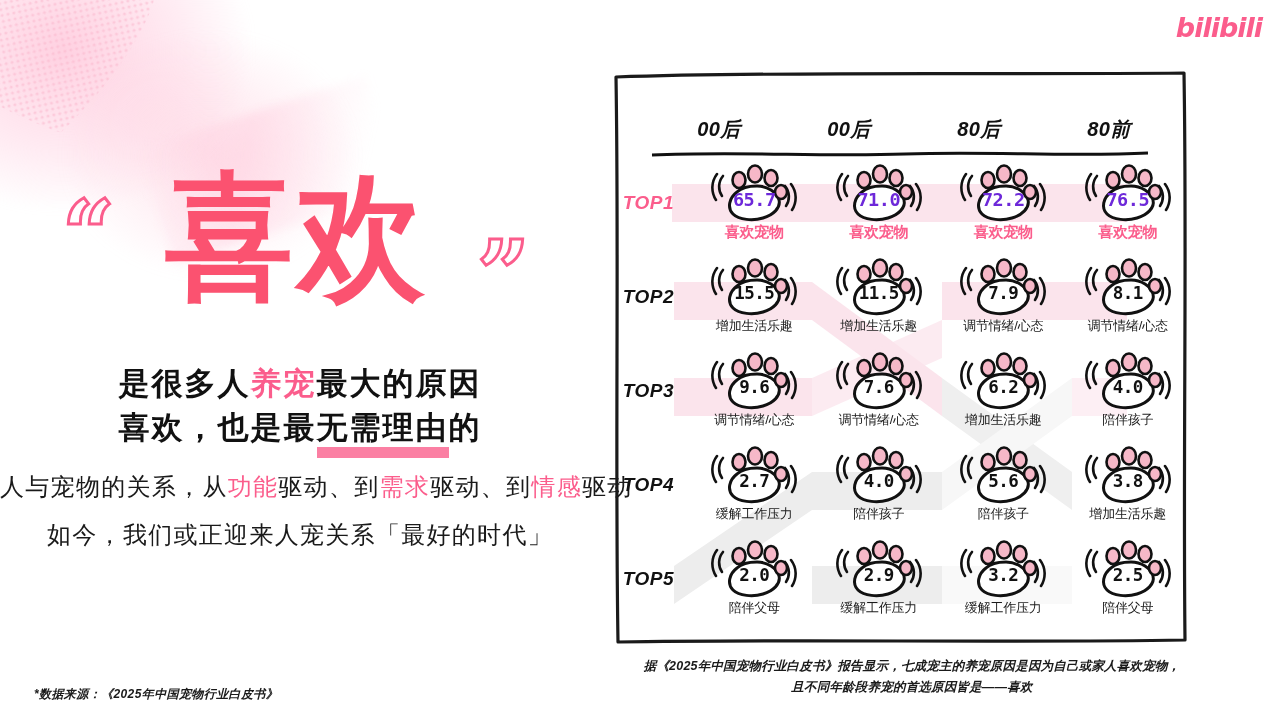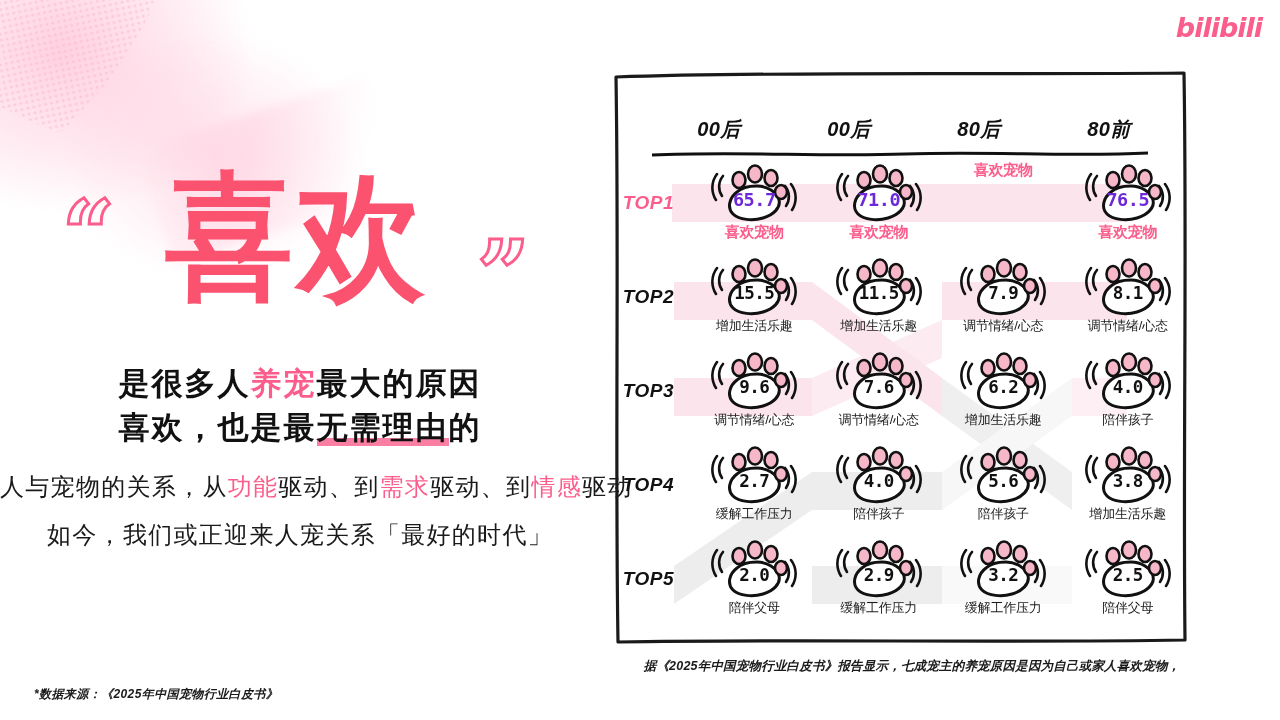--- a/index.html
+++ b/index.html
@@ -484,6 +484,22 @@
             <div class="cell-label">喜欢宠物</div>
           </div>
           <div class="cell">
+            <div class="paw-wrap">
+              <svg width="86" height="62" viewBox="0 0 86 62">
+                <g stroke="#111" stroke-width="2.6" stroke-linecap="round" fill="none">
+                  <path d="M12 16 C 7 22, 7 30, 11 36"></path>
+                    <path d="M6 14 C 0 22, 0 32, 5 40"></path>
+                  <path d="M74 26 C 79 32, 79 40, 75 46"></path>
+                    <path d="M80 24 C 86 32, 86 42, 81 50"></path>
+                </g>
+                <path d="M26 32 C 18 38, 16 48, 22 54 C 28 60, 42 61, 52 58 C 62 55, 70 48, 68 40 C 66 32, 56 26, 46 26 C 36 26, 30 28, 26 32 Z" fill="#fff" stroke="#111" stroke-width="3"></path>
+                <ellipse cx="28" cy="20" rx="6.5" ry="8" fill="#F6B8C8" stroke="#111" stroke-width="2.6"></ellipse>
+                <ellipse cx="44" cy="14" rx="7" ry="8.5" fill="#F6B8C8" stroke="#111" stroke-width="2.6"></ellipse>
+                <ellipse cx="60" cy="18" rx="6.5" ry="8" fill="#F6B8C8" stroke="#111" stroke-width="2.6"></ellipse>
+                <ellipse cx="70" cy="32" rx="6" ry="7" fill="#F6B8C8" stroke="#111" stroke-width="2.6"></ellipse>
+              </svg>
+              <div class="paw-value">72.2</div>
+            </div>
             <div class="cell-label">喜欢宠物</div>
           </div>
           <div class="cell">

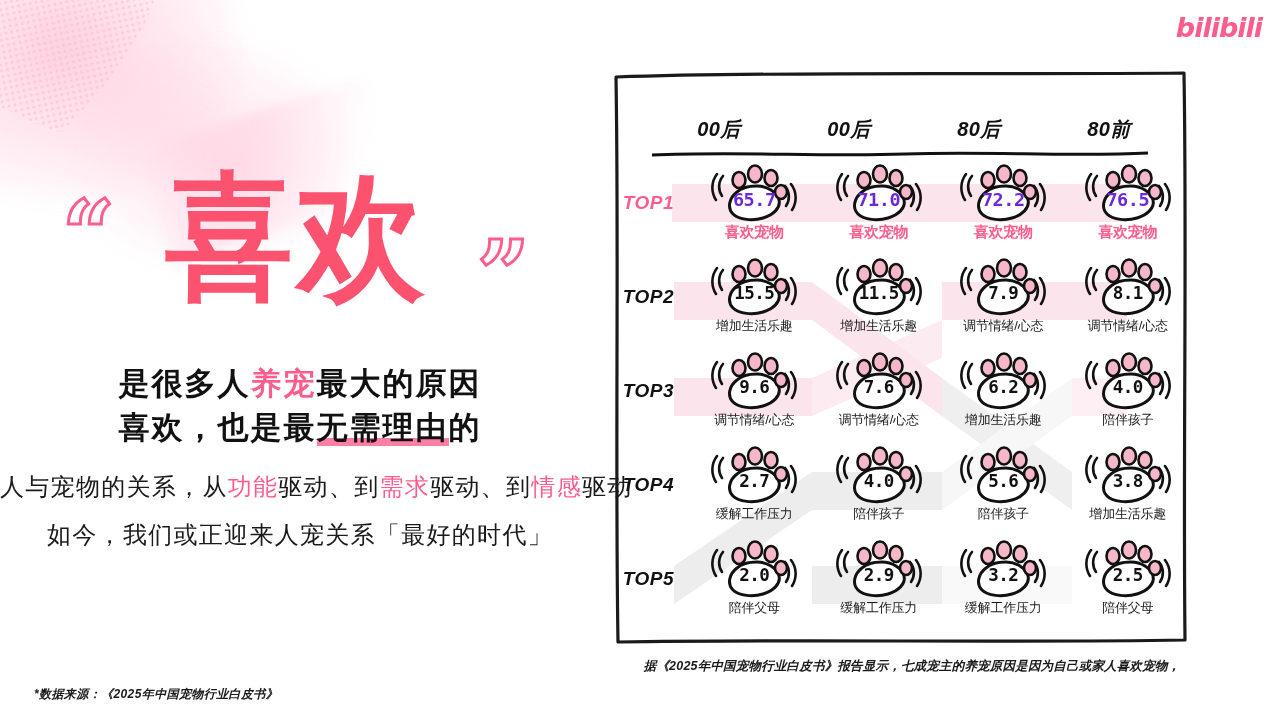--- a/index.html
+++ b/index.html
@@ -143,7 +143,7 @@
   .sub-line .pink { color: #FB5D8C; }
   .sub-line .hl {
     background: linear-gradient(to top, #FB7FA3 0%, #FB7FA3 22%, rgba(255,255,255,0) 22%);
-    padding-bottom: 1px;
+    padding-bottom: 13px;
   }
 
   #tail-lines {

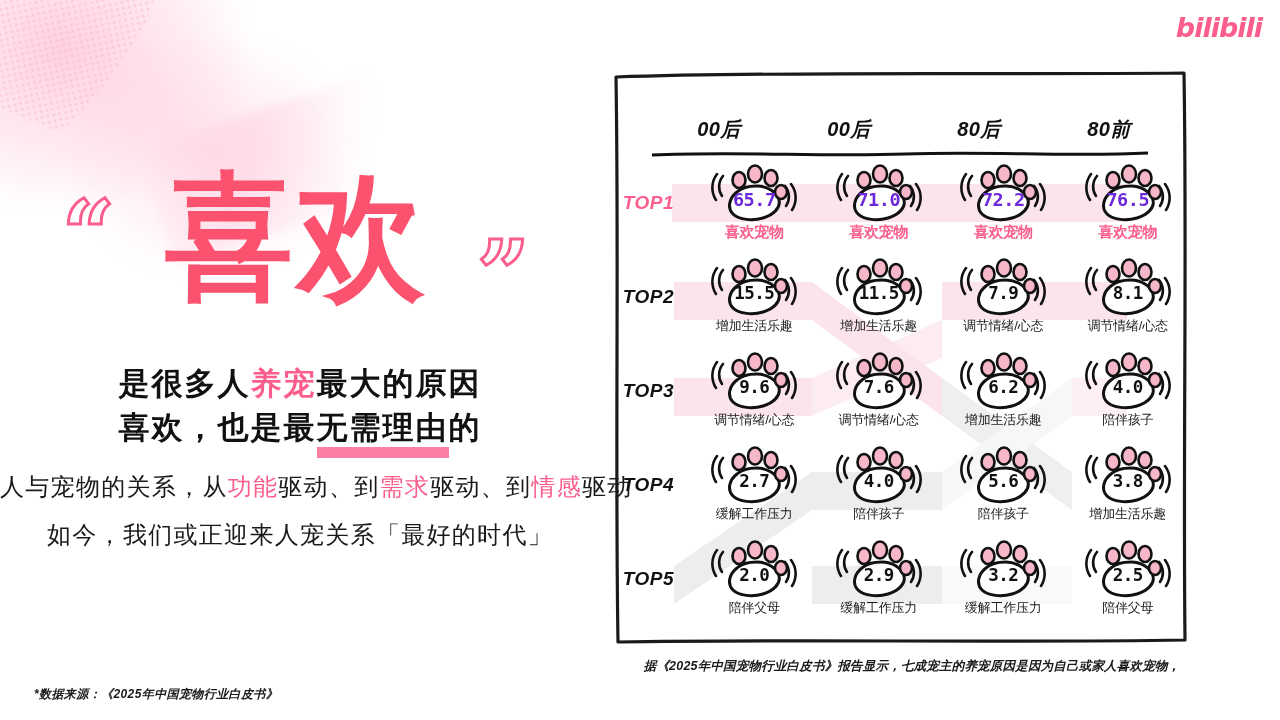--- a/index.html
+++ b/index.html
@@ -858,6 +858,7 @@
 
 <div id="chart-caption">
   <div class="caption-line">据《2025年中国宠物行业白皮书》报告显示，七成宠主的养宠原因是因为自己或家人喜欢宠物，</div>
+  <div class="caption-line">且不同年龄段养宠的首选原因皆是——喜欢</div>
 </div>
 
 </body></html>

